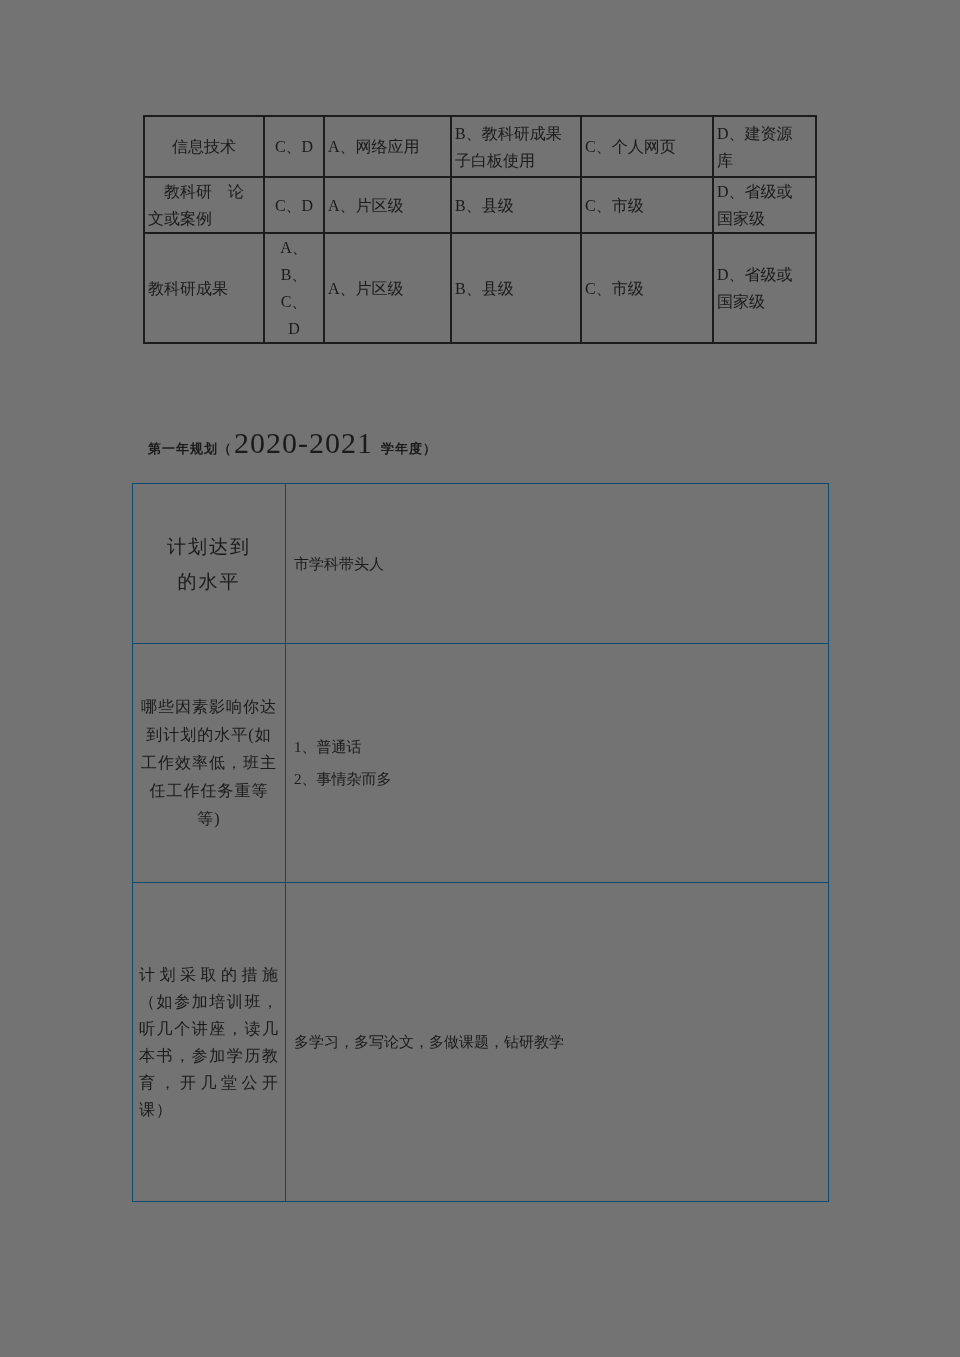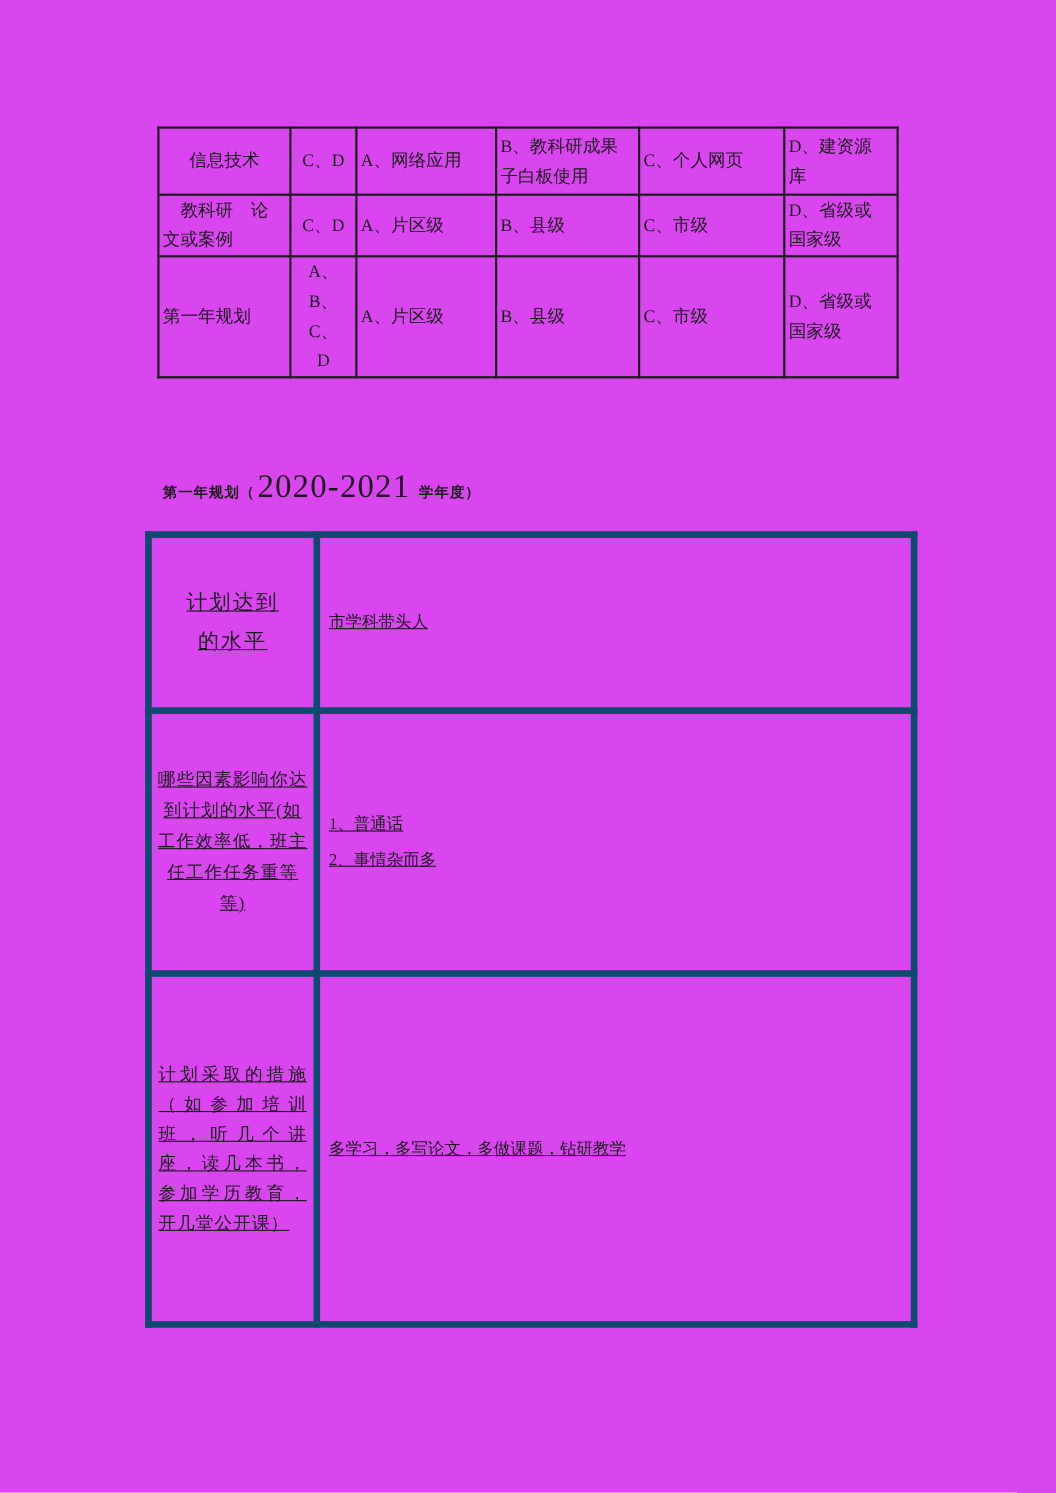--- a/index.html
+++ b/index.html
@@ -17,7 +17,7 @@
   .page {
     position: absolute;
     inset: 0;
-    background: #d946ef;
+    background: #737373;
   }
 
   

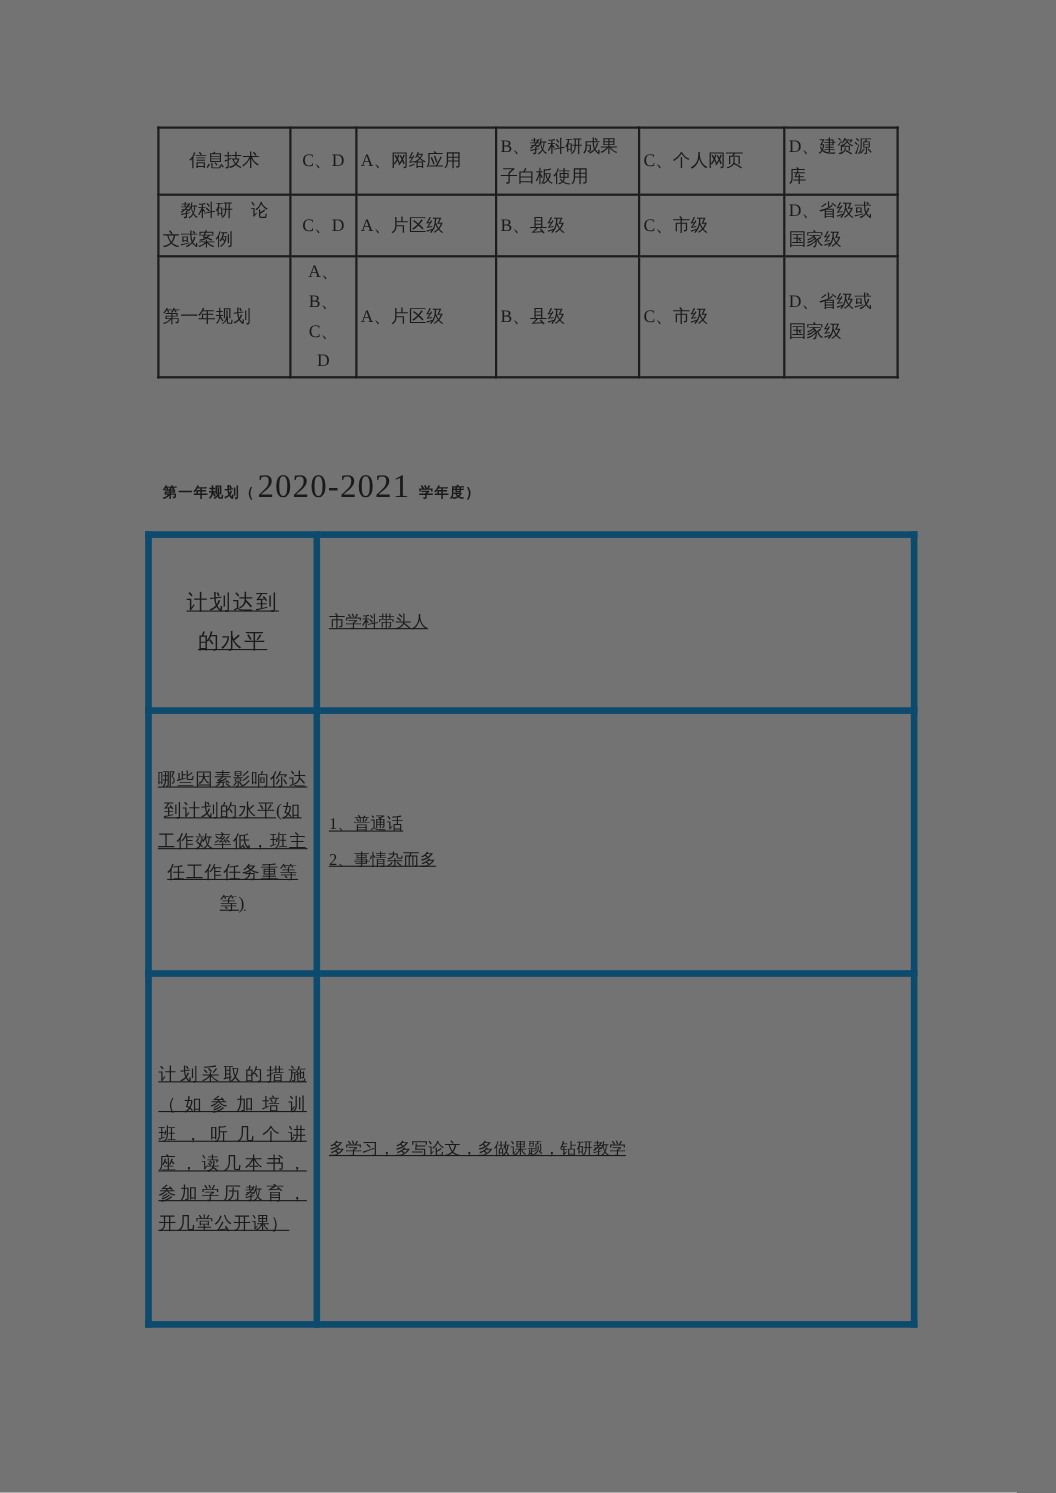--- a/index.html
+++ b/index.html
@@ -171,7 +171,7 @@
 国家级</td>
       </tr>
       <tr class="gr3">
-        <td class="cell-left">第一年规划</td>
+        <td class="cell-left">教科研成果</td>
         <td class="t1-col2">A、
 B、C、
 D</td>

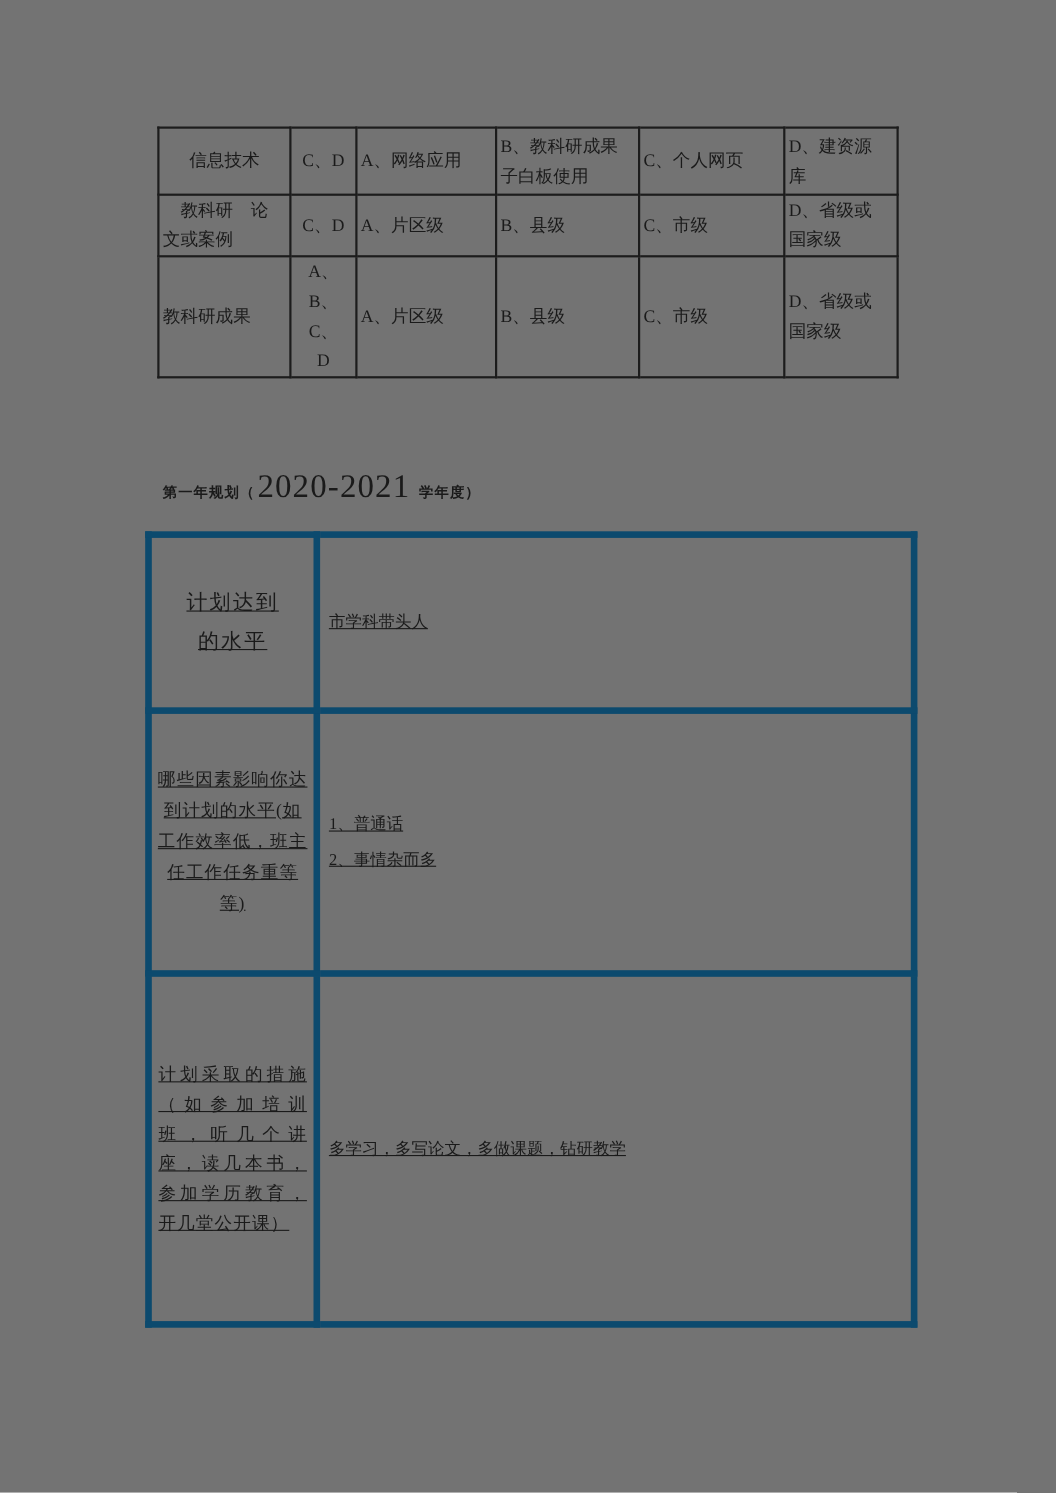--- a/index.html
+++ b/index.html
@@ -97,10 +97,9 @@
     table-layout: fixed;
   }
   table.plan-table td {
-    border: 6px solid #0c4a6e;
+    border: 1px solid #0c4a6e;
     vertical-align: middle;
     overflow: hidden;
-    text-decoration: underline;
   }
   table.plan-table tr.pr1 { height: 160px; }
   table.plan-table tr.pr2 { height: 239px; }

